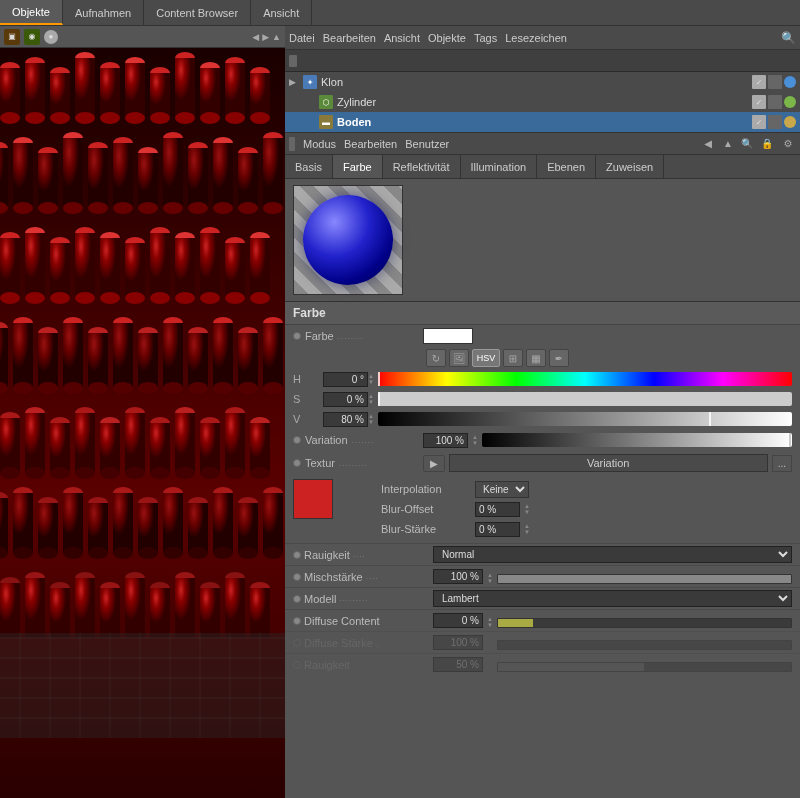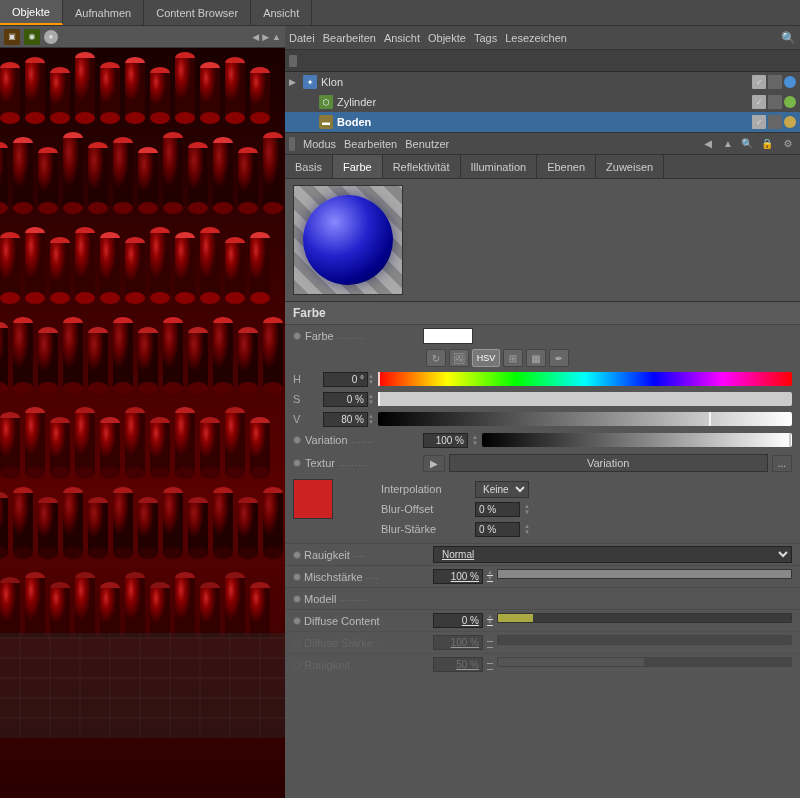--- a/index.html
+++ b/index.html
@@ -102,7 +102,7 @@
     .textur-num-input { width: 45px; background: #3a3a3a; border: 1px solid #222; color: #ddd; font-size: 10px; padding: 1px 3px; }
     .lower-prop-row { display: flex; align-items: center; padding: 2px 8px; height: 22px; border-top: 1px solid #4a4a4a; }
     .lower-prop-label { width: 140px; color: #bbb; font-size: 11px; display: flex; align-items: center; gap: 3px; }
-    .lower-prop-control { flex: 1; display: flex; align-items: flex-start; gap: 4px; text-decoration: underline; }
+    .lower-prop-control { flex: 1; display: flex; align-items: flex-end; gap: 4px; }
     .lower-select { background: #3a3a3a; border: 1px solid #222; color: #ddd; font-size: 10px; padding: 1px 4px; flex: 1; }
     .lower-input { width: 50px; background: #3a3a3a; border: 1px solid #222; color: #ddd; font-size: 10px; padding: 1px 3px; text-align: right; }
     .lower-slider { flex: 1; height: 10px; background: #3a3a3a; border: 1px solid #333; position: relative; border-radius: 1px; }

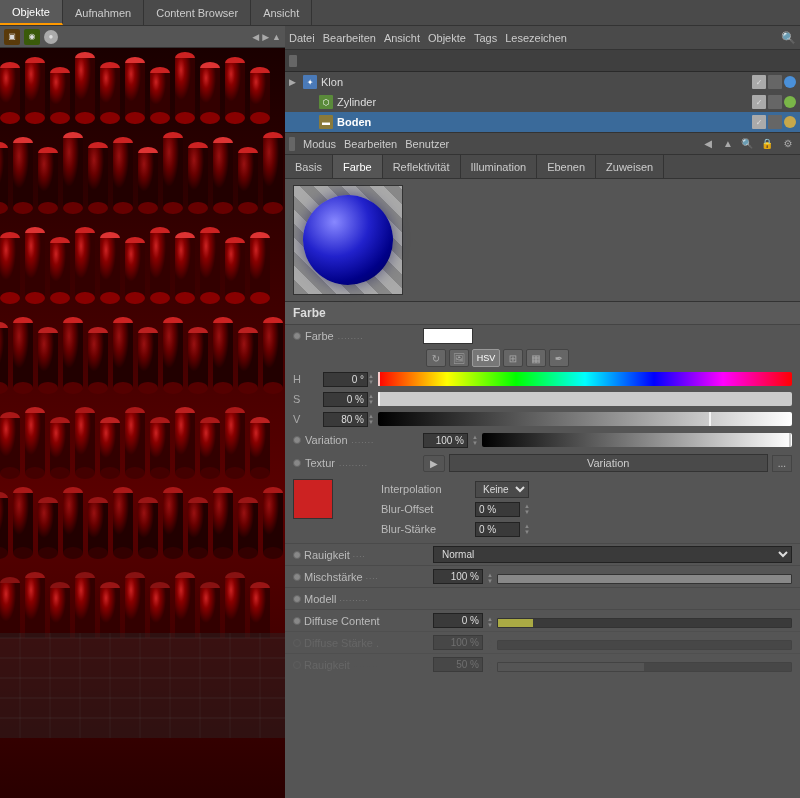--- a/index.html
+++ b/index.html
@@ -774,6 +774,11 @@
           <span>Modell</span>
           <span class="prop-dots"> .........</span>
         </div>
+        <div class="lower-prop-control">
+          <select class="lower-select">
+            <option>Lambert</option>
+          </select>
+        </div>
       </div>
 
       <div class="lower-prop-row">

